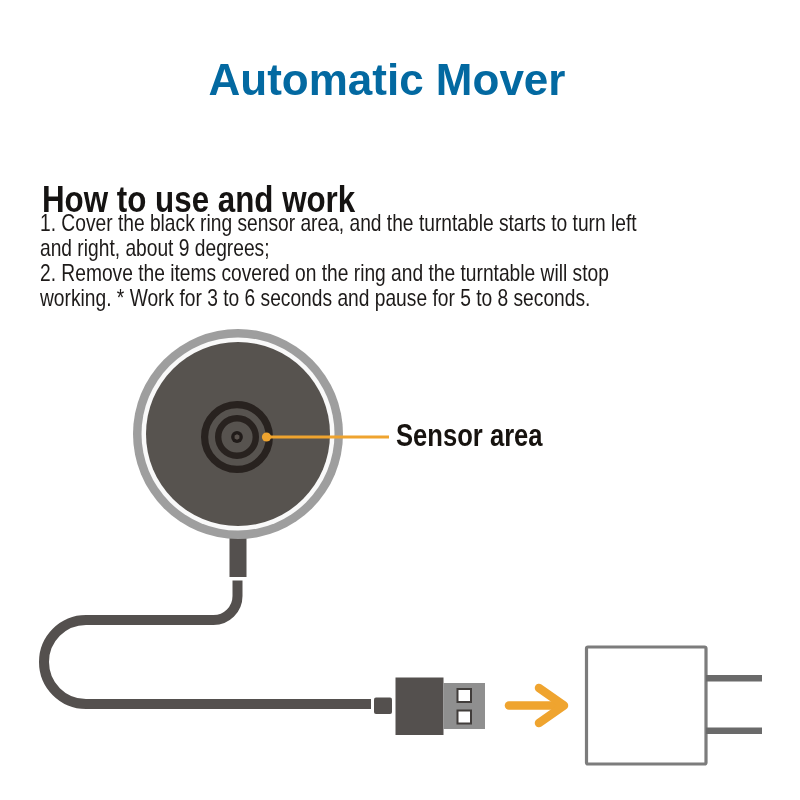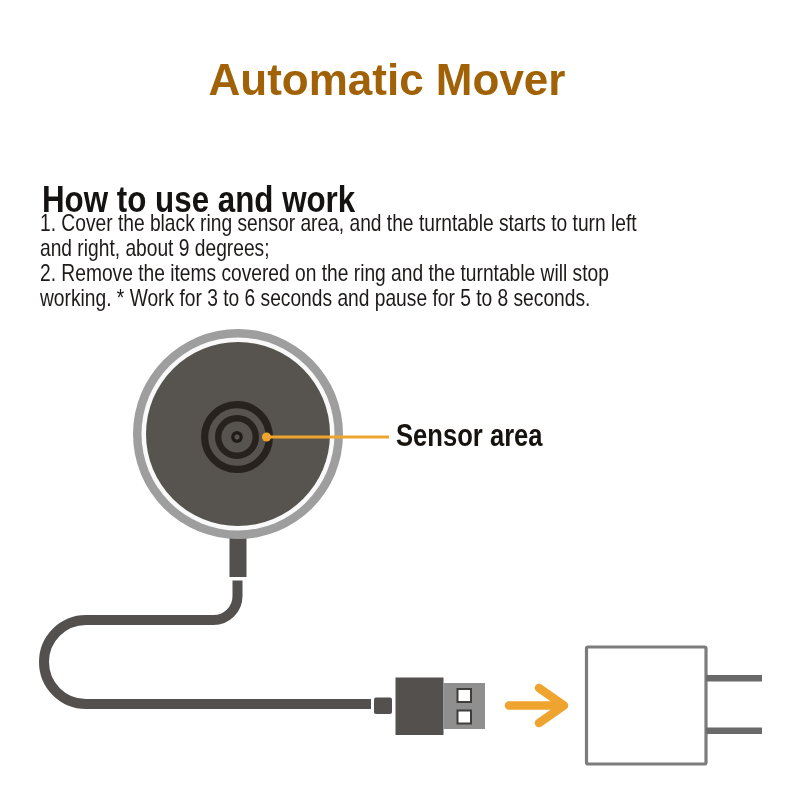--- a/index.html
+++ b/index.html
@@ -9,7 +9,7 @@
   .title {
     position: absolute; top: 26px; left: 0; width: 774px;
     text-align: center; font-size: 44px; font-weight: 700;
-    color: #a16207; white-space: nowrap;
+    color: #0369a1; white-space: nowrap;
   }
   .heading {
     position: absolute; top: 149px; left: 42px;

